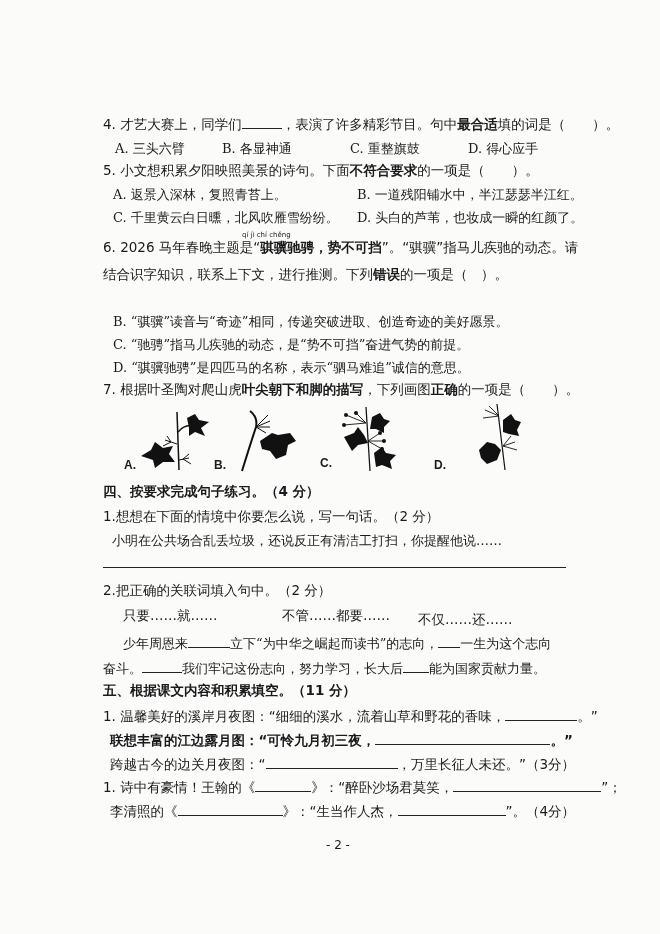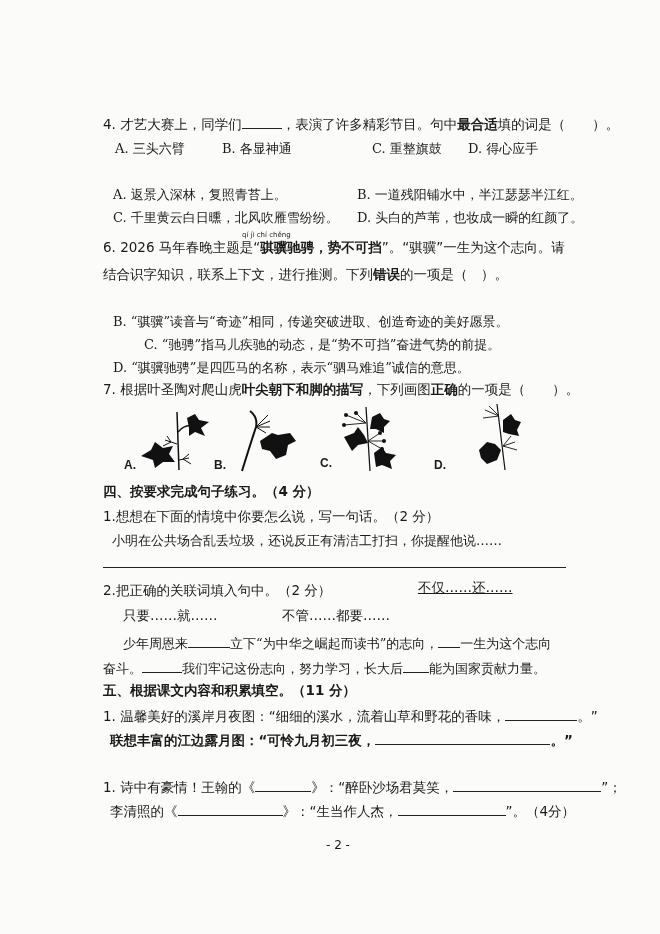--- a/index.html
+++ b/index.html
@@ -26,7 +26,7 @@
   </div>
   <div class="ln opt" style="left:115px;top:140px;">A. 三头六臂</div>
   <div class="ln opt" style="left:222px;top:140px;">B. 各显神通</div>
-  <div class="ln opt" style="left:350px;top:140px;margin-left:22px;">C. 重整旗鼓</div>
+  <div class="ln opt" style="left:350px;top:140px;">C. 重整旗鼓</div>
   <div class="ln opt" style="left:468px;top:140px;">D. 得心应手</div>
 
   <div class="ln opt" style="left:113px;top:186px;">A. 返景入深林，复照青苔上。</div>

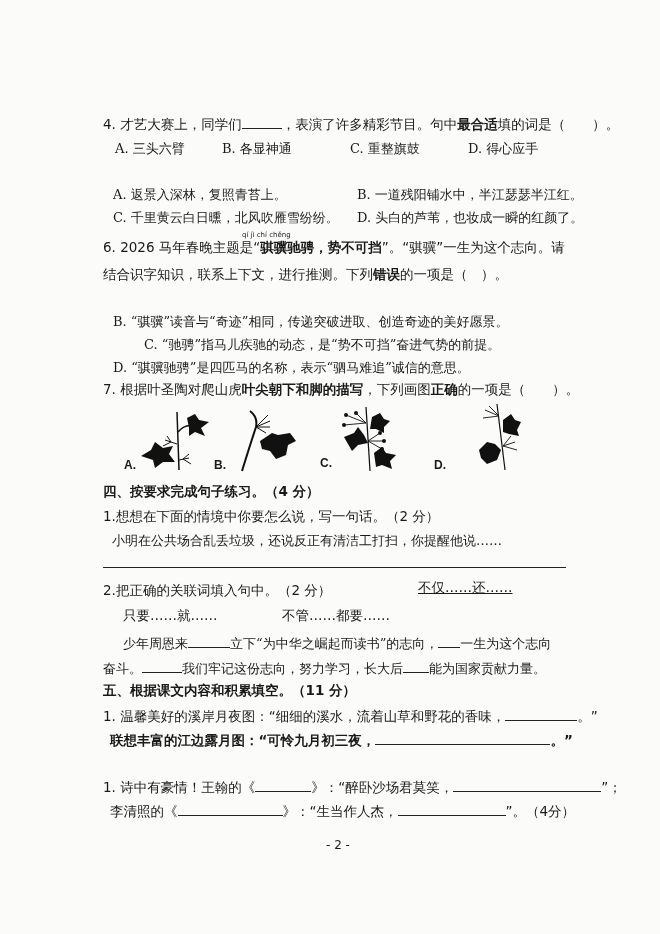--- a/index.html
+++ b/index.html
@@ -29,6 +29,9 @@
   <div class="ln opt" style="left:350px;top:140px;">C. 重整旗鼓</div>
   <div class="ln opt" style="left:468px;top:140px;">D. 得心应手</div>
 
+  <div class="ln" style="left:103px;top:161px;">
+    <span>5. 小文想积累夕阳映照美景的诗句。下面</span><span class="b">不符合要求</span><span>的一项是（　　）。</span>
+  </div>
   <div class="ln opt" style="left:113px;top:186px;">A. 返景入深林，复照青苔上。</div>
   <div class="ln opt" style="left:357px;top:186px;">B. 一道残阳铺水中，半江瑟瑟半江红。</div>
   <div class="ln opt" style="left:113px;top:209px;">C. 千里黄云白日曛，北风吹雁雪纷纷。</div>

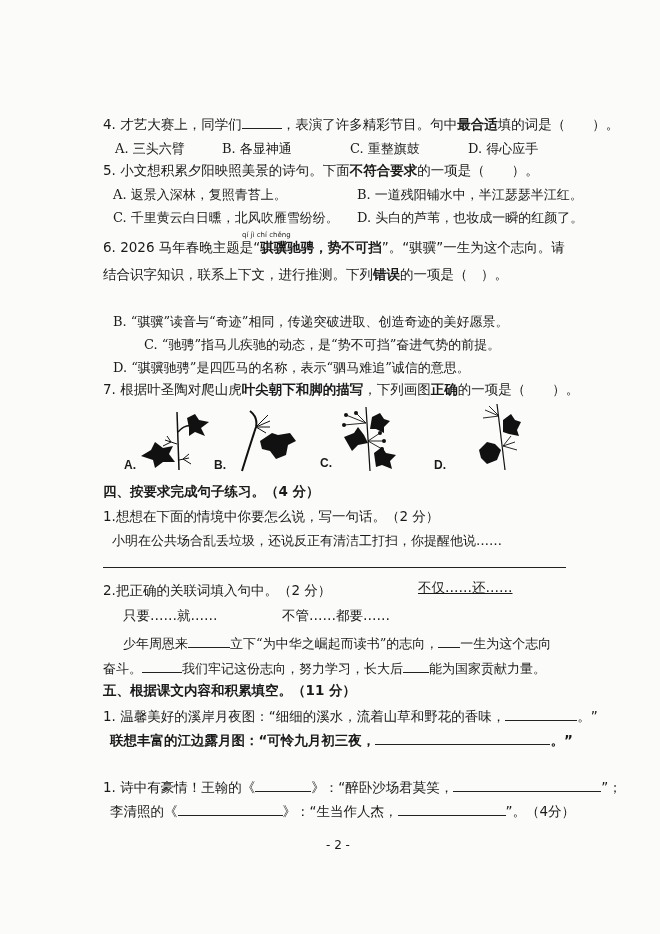--- a/index.html
+++ b/index.html
@@ -39,7 +39,7 @@
 
   <div class="pinyin" style="left:242px;top:231px;">qí  jì  chí chěng</div>
   <div class="ln" style="left:103px;top:238px;">
-    <span>6. 2026 马年春晚主题是“</span><span class="b">骐骥驰骋，势不可挡</span><span>”。“骐骥”一生为这个志向。请</span>
+    <span>6. 2026 马年春晚主题是“</span><span class="b">骐骥驰骋，势不可挡</span><span>”。“骐骥”指马儿疾驰的动态。请</span>
   </div>
   <div class="ln" style="left:103px;top:265px;">
     <span>结合识字知识，联系上下文，进行推测。下列</span><span class="b">错误</span><span>的一项是（　）。</span>

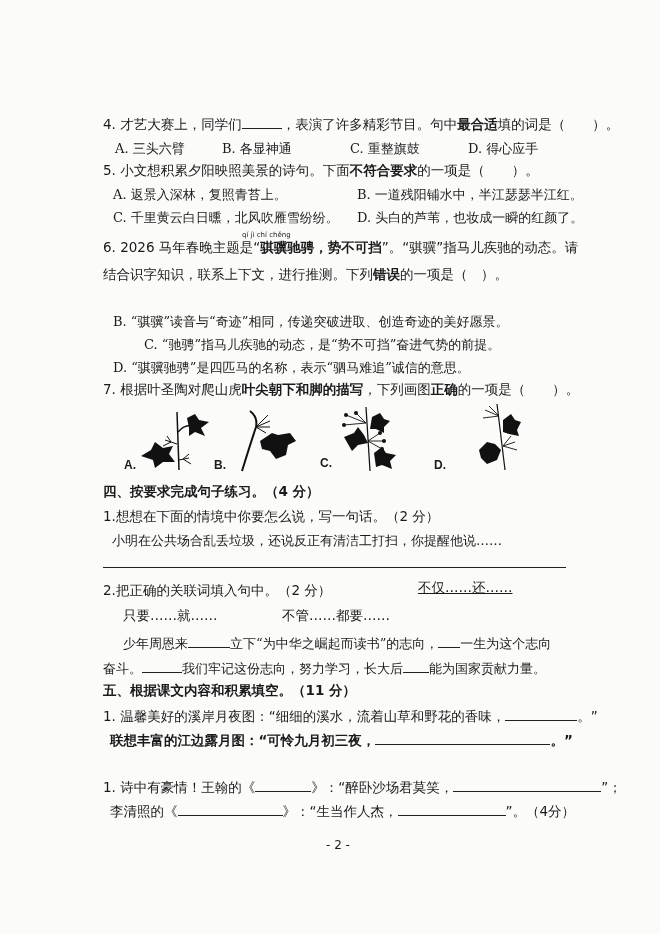--- a/index.html
+++ b/index.html
@@ -45,7 +45,7 @@
     <span>结合识字知识，联系上下文，进行推测。下列</span><span class="b">错误</span><span>的一项是（　）。</span>
   </div>
   <div class="ln opt" style="left:113px;top:313px;">B. “骐骥”读音与“奇迹”相同，传递突破进取、创造奇迹的美好愿景。</div>
-  <div class="ln opt" style="left:113px;top:336px;margin-left:31px;">C. “驰骋”指马儿疾驰的动态，是“势不可挡”奋进气势的前提。</div>
+  <div class="ln opt" style="left:113px;top:336px;">C. “驰骋”指马儿疾驰的动态，是“势不可挡”奋进气势的前提。</div>
   <div class="ln opt" style="left:113px;top:359px;text-align:right;">D. “骐骥驰骋”是四匹马的名称，表示“驷马难追”诚信的意思。</div>
 
   <div class="ln" style="left:103px;top:380px;">

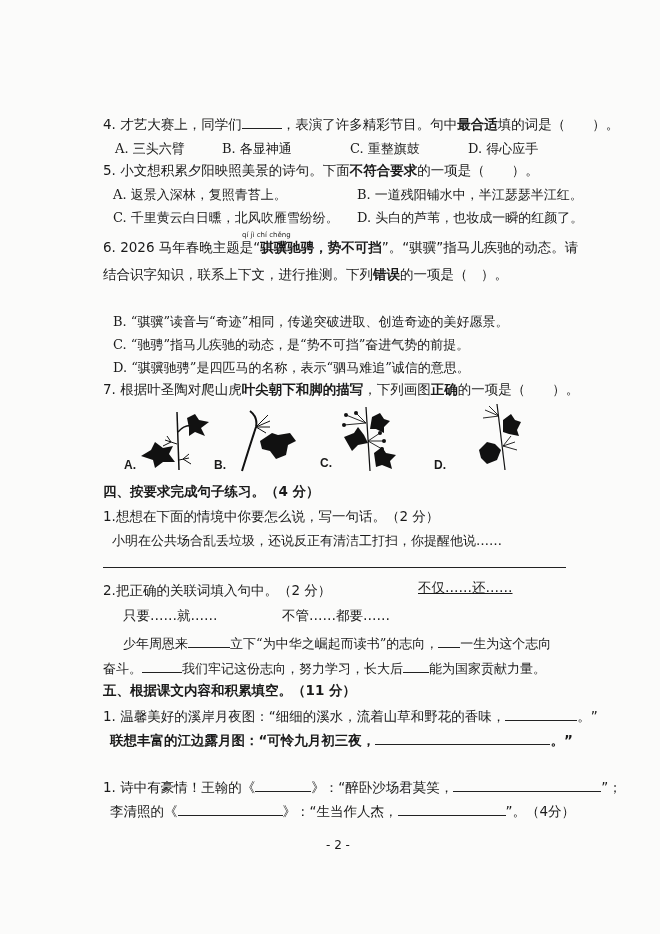--- a/index.html
+++ b/index.html
@@ -97,7 +97,7 @@
   <div class="ln" style="left:103px;top:581px;">2.把正确的关联词填入句中。（2 分）</div>
   <div class="ln" style="left:123px;top:606px;">只要……就……</div>
   <div class="ln" style="left:282px;top:606px;">不管……都要……</div>
-  <div class="ln" style="left:418px;top:578px;text-decoration:underline;">不仅……还……</div>
+  <div class="ln" style="left:418px;top:610px;">不仅……还……</div>
   <div class="ln opt" style="left:123px;top:633px;">
     <span>少年周恩来</span><span class="blank" style="width:42px;"></span><span>立下“为中华之崛起而读书”的志向，</span><span class="blank" style="width:22px;"></span><span>一生为这个志向</span>
   </div>

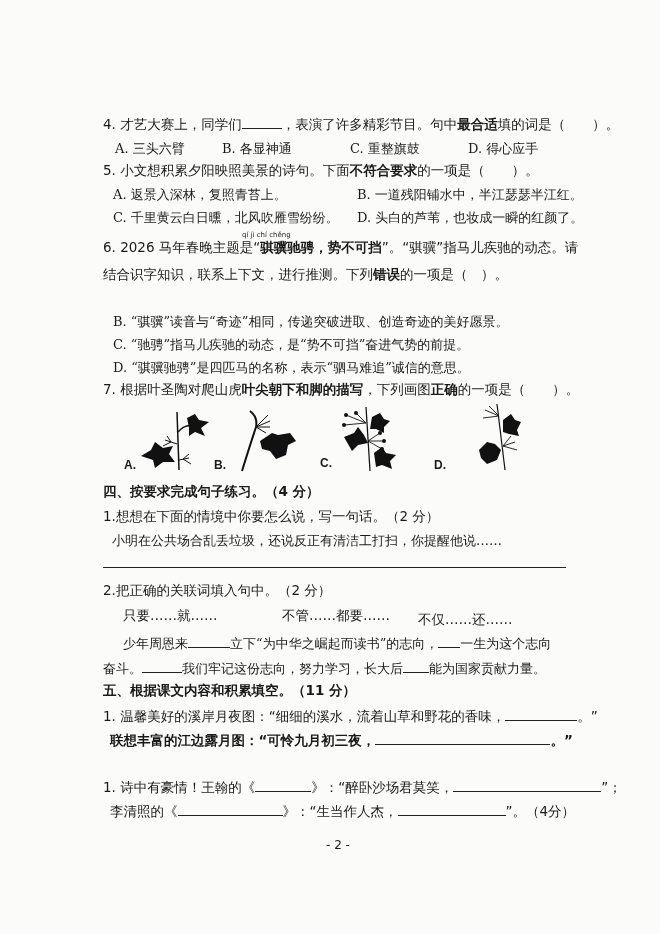--- a/index.html
+++ b/index.html
@@ -112,6 +112,9 @@
   <div class="ln" style="left:110px;top:730px;font-weight:bold;">
     <span>联想丰富的江边露月图：“可怜九月初三夜，</span><span class="blank" style="width:175px;"></span><span>。”</span>
   </div>
+  <div class="ln" style="left:110px;top:754px;">
+    <span>跨越古今的边关月夜图：“</span><span class="blank" style="width:132px;"></span><span>，万里长征人未还。”（3分）</span>
+  </div>
   <div class="ln" style="left:103px;top:777px;">
     <span>1. 诗中有豪情！王翰的《</span><span class="blank" style="width:56px;"></span><span>》：“醉卧沙场君莫笑，</span><span class="blank" style="width:148px;"></span><span>”；</span>
   </div>

